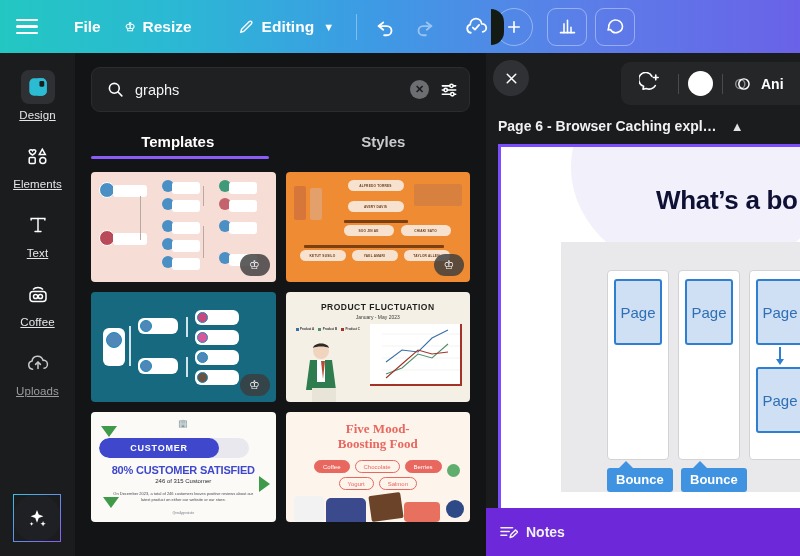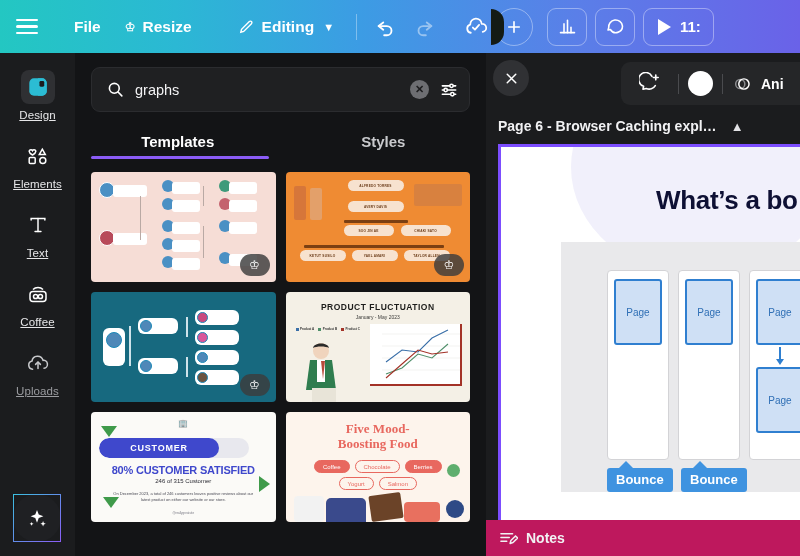--- a/index.html
+++ b/index.html
@@ -321,10 +321,6 @@
       </svg>
     </div>
 
-    <div class="present" style="margin-left:8px">
-      <span class="play-tri"></span>
-      <span>11:</span>
-    </div>
   </div>
 
   <div class="rail">

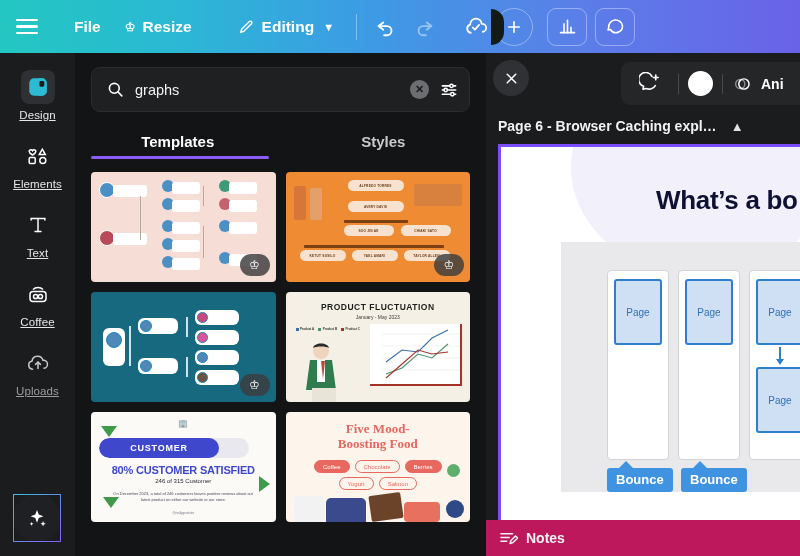--- a/index.html
+++ b/index.html
@@ -220,7 +220,7 @@
     position: absolute; width: 48px; height: 66px; background: #cfe0f5;
     border: 2px solid #2f7fd0; border-radius: 3px;
     display: flex; align-items: center; justify-content: center;
-    font-size: 10px; color: #2f6fb5;
+    font-size: 15px; color: #2f6fb5;
   }
   .arrow-v { position: absolute; width: 2px; background: #2f7fd0; }
   .arrow-head {

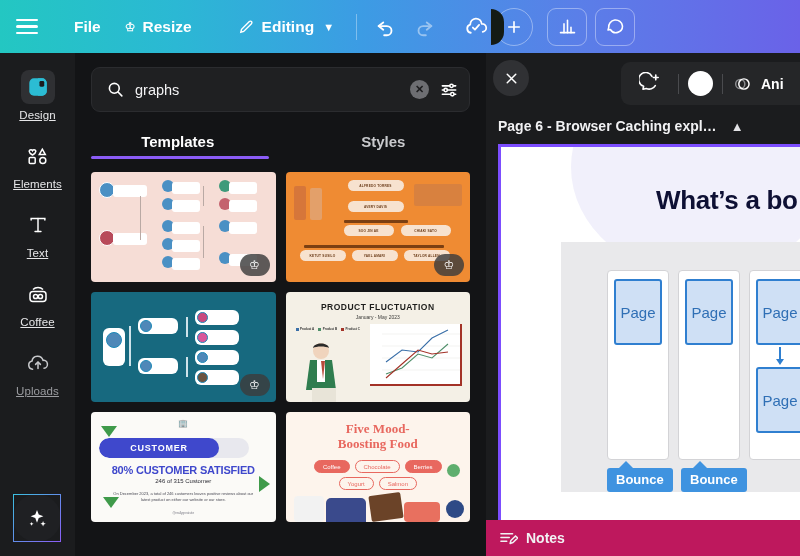--- a/index.html
+++ b/index.html
@@ -238,9 +238,9 @@
     border-bottom: 7px solid #3f93e0;
   }
   .notes {
-    position: absolute; left: 0; bottom: 0; width: 314px; height: 36px;
+    position: absolute; left: 0; bottom: 0; width: 314px; height: 48px;
     display: flex; align-items: center; gap: 8px; padding-left: 12px;
-    background: #be185d; cursor: pointer;
+    background: #6d28d9; cursor: pointer;
   }
   .notes-lbl { font-size: 14px; font-weight: bold; color: #f1f1f3; }
   .panel-divider { position: absolute; left: 486px; top: 53px; width: 1px; height: 503px; background: #2a2b2d; }

